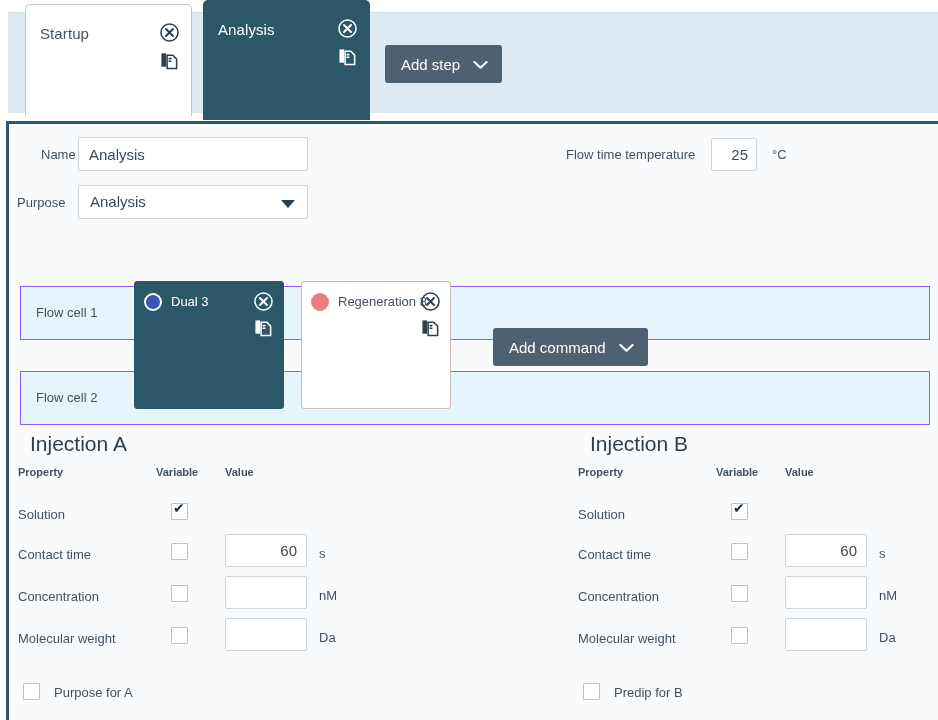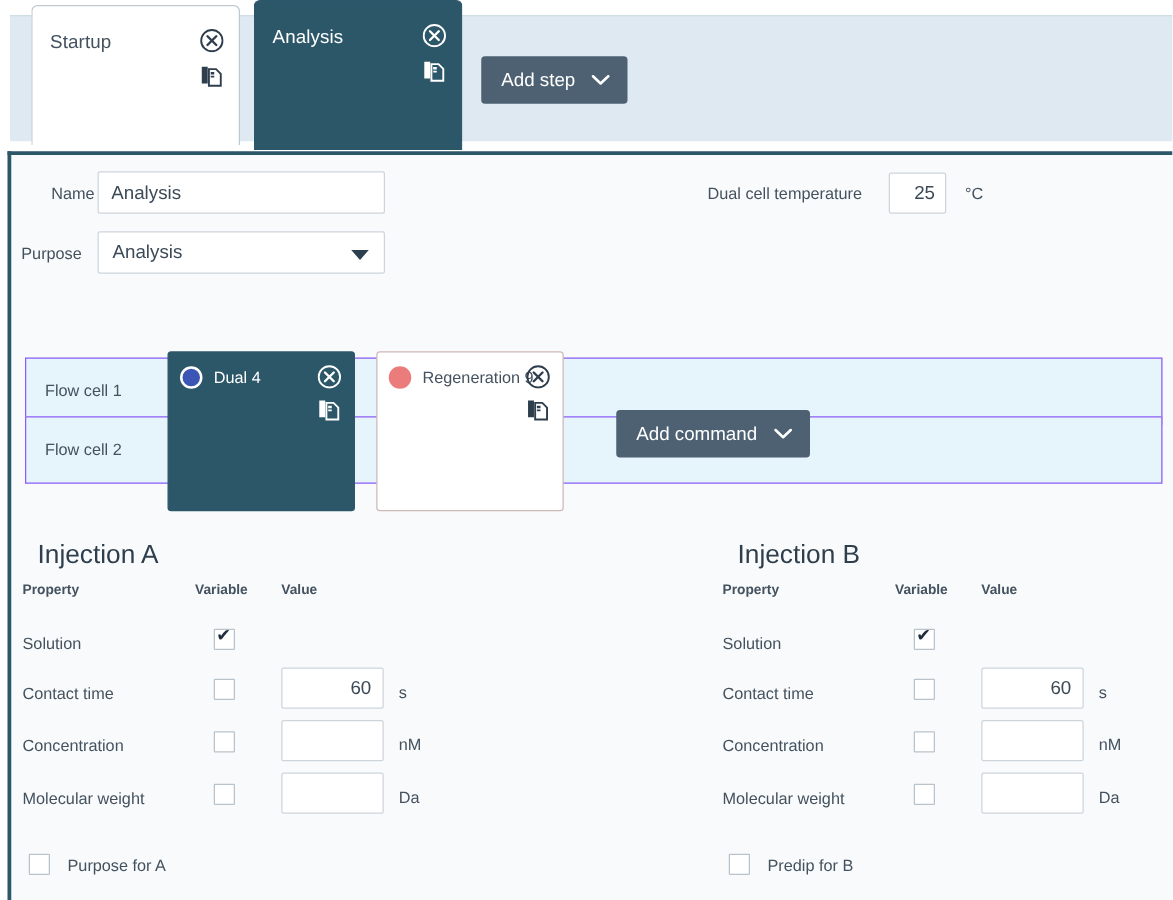--- a/index.html
+++ b/index.html
@@ -419,7 +419,7 @@
   <span id="purpose-caret"></span>
 </div>
 
-<span id="flow-temp-label">Dual cell temperature</span>
+<span id="flow-temp-label">Flow time temperature</span>
 <input id="flow-temp-input" type="text" value="25" style="">
 <span id="flow-temp-unit">°C</span>
 

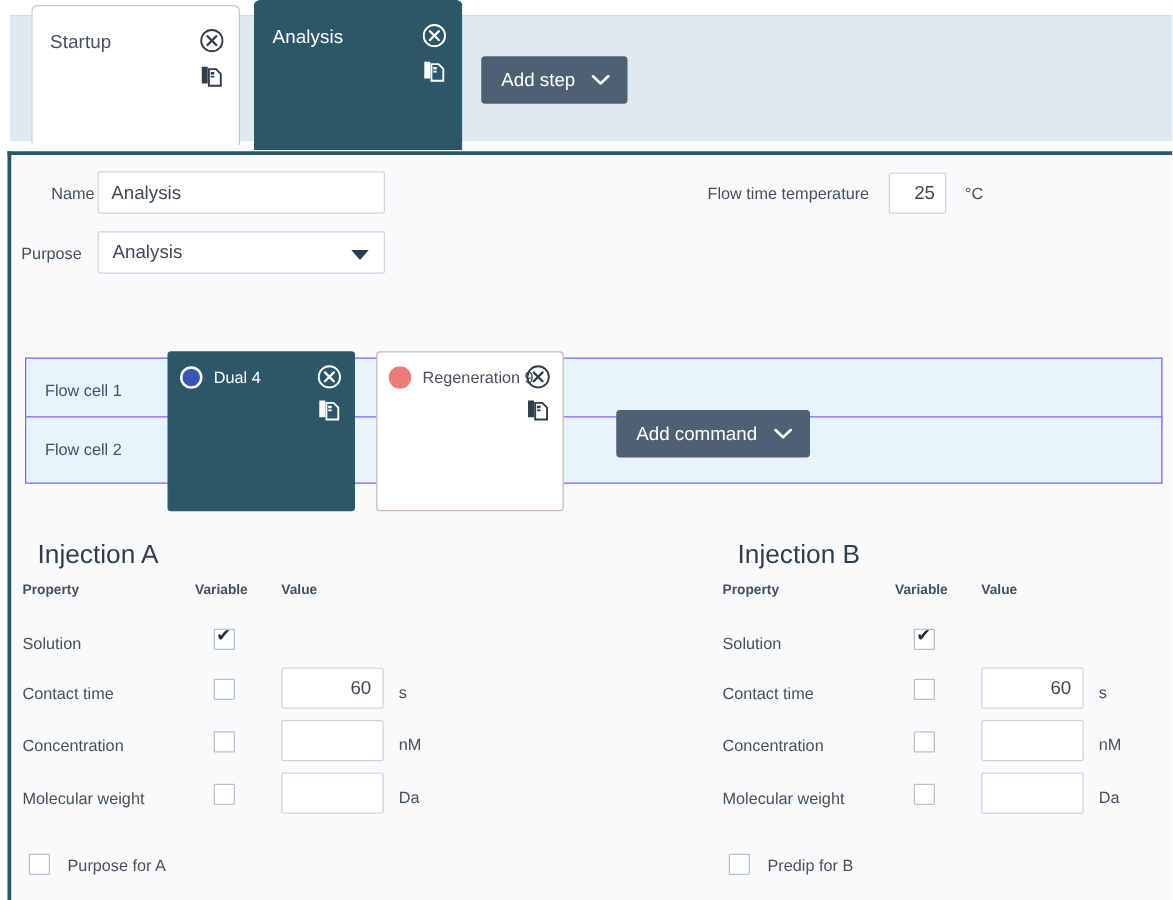--- a/index.html
+++ b/index.html
@@ -432,7 +432,7 @@
 
 <div class="command-card" id="command-card-dual">
   <span class="cmd-dot" id="cmd-dot-dual"></span>
-  <span class="cmd-title">Dual 4</span>
+  <span class="cmd-title">Dual 3</span>
   <span class="cmd-close">
     <svg class="circx" viewBox="0 0 20 20">
       <circle cx="10" cy="10" r="9" fill="none" stroke="#ffffff" stroke-width="1.6"></circle>

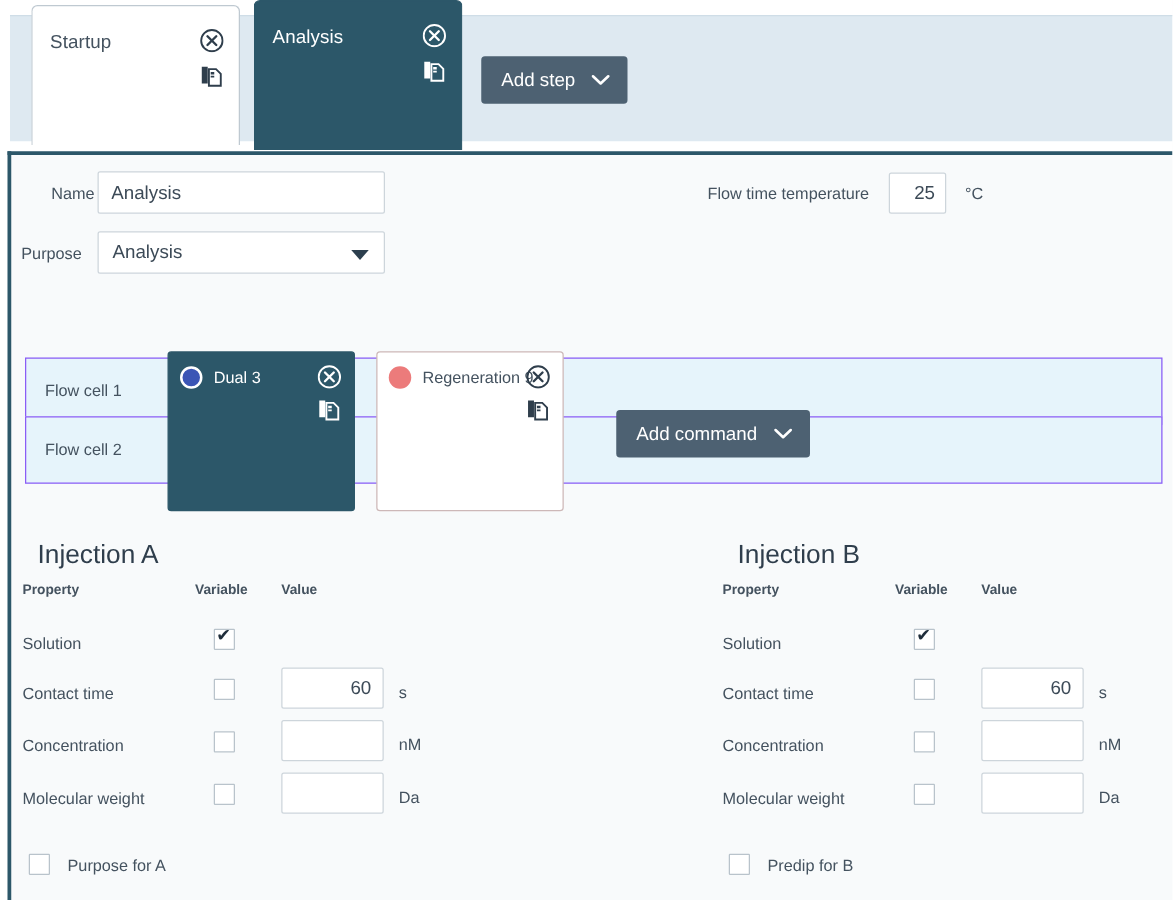--- a/index.html
+++ b/index.html
@@ -450,7 +450,7 @@
 
 <div class="command-card" id="command-card-regen">
   <span class="cmd-dot" id="cmd-dot-regen"></span>
-  <span class="cmd-title">Regeneration 9</span>
+  <span class="cmd-title">Regeneration 8</span>
   <span class="cmd-close">
     <svg class="circx" viewBox="0 0 20 20">
       <circle cx="10" cy="10" r="9" fill="none" stroke="#2f3e4c" stroke-width="1.6"></circle>

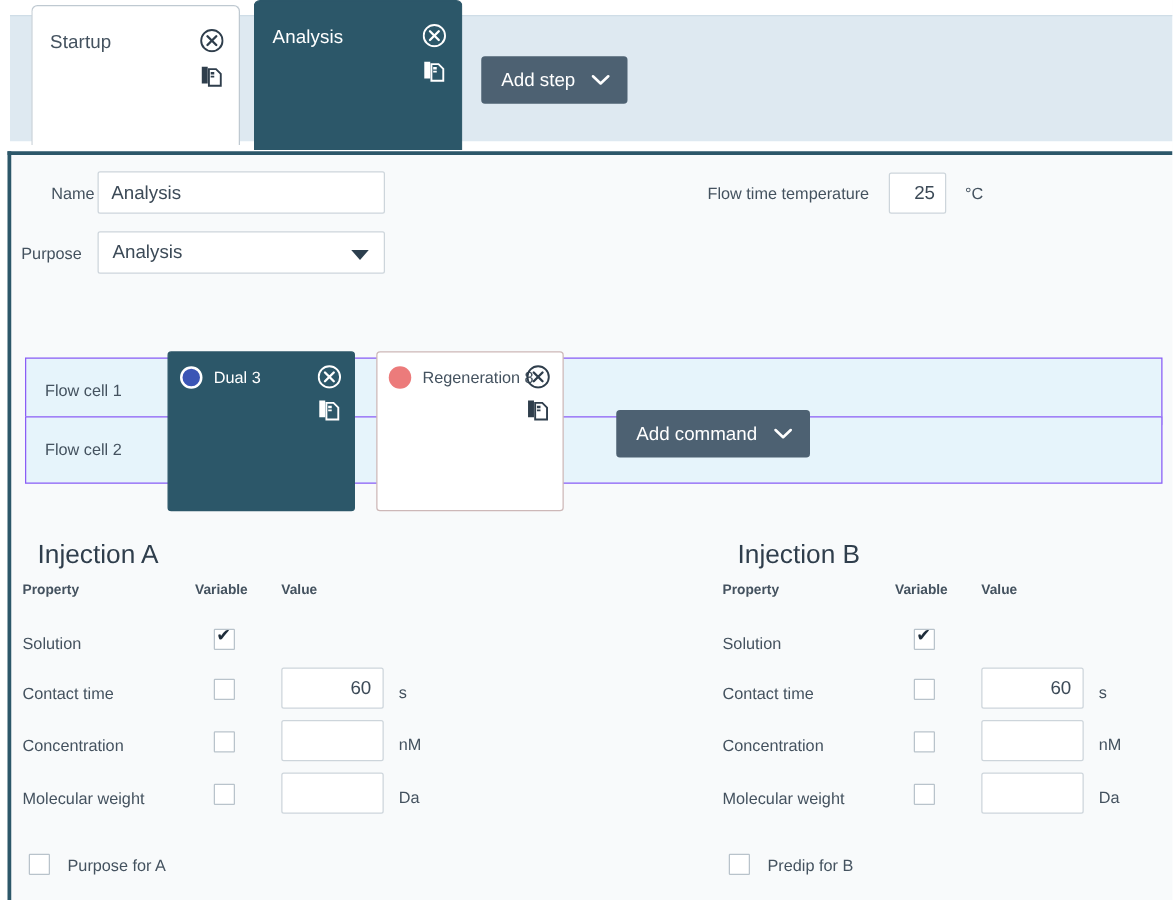--- a/index.html
+++ b/index.html
@@ -183,7 +183,7 @@
     box-sizing: border-box;
   }
   #flow-cell-row-1 { top: 286px; }
-  #flow-cell-row-2 { top: 333px; text-align: right; }
+  #flow-cell-row-2 { top: 371px; text-align: right; }
   .flow-cell-label {
     position: absolute;
     left: 15px; top: 18px;

